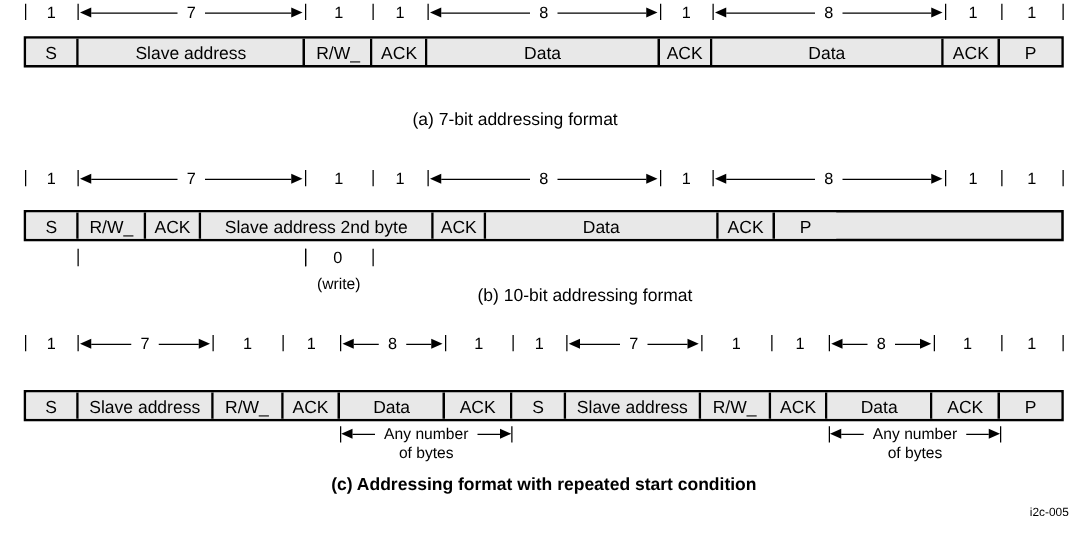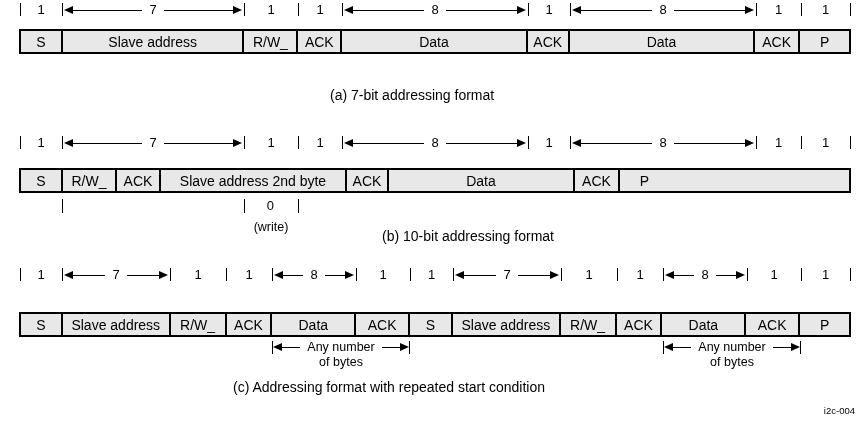--- a/index.html
+++ b/index.html
@@ -23,7 +23,7 @@
   .caption{position:absolute;font-size:14px;line-height:16px;white-space:nowrap;}
   .cap-a{left:330px;top:87px;}
   .cap-b{left:337px;top:228px;margin-left:45px;}
-  .cap-c{left:233px;top:379px;}
+  .cap-c{left:265px;top:379px;font-weight:bold;}
   .figid{position:absolute;right:3px;top:405px;font-size:9.5px;line-height:11px;}
 </style>
 </head>

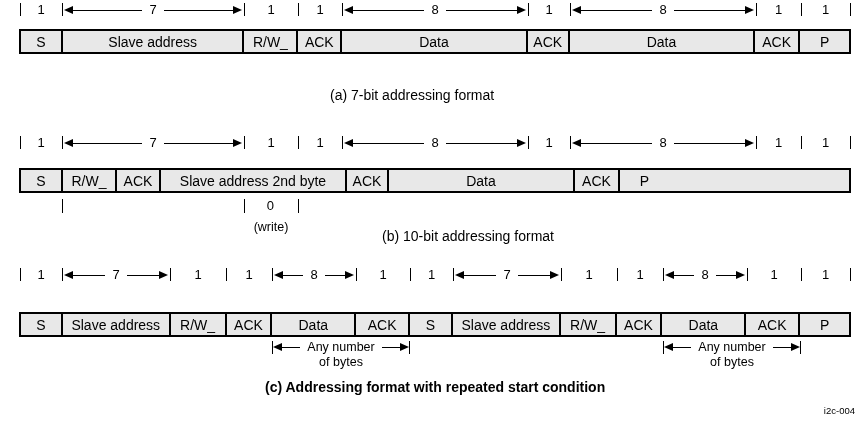--- a/index.html
+++ b/index.html
@@ -33,7 +33,7 @@
   <div class="caption cap-a">(a) 7-bit addressing format</div>
   <div class="caption cap-b">(b) 10-bit addressing format</div>
   <div class="caption cap-c">(c) Addressing format with repeated start condition</div>
-  <div class="figid">i2c-004</div>
+  <div class="figid">i2c-005</div>
 <div class="tick" style="left: 19.5px; top: 3px; height: 13px;"></div>
     <div class="tick" style="left: 61.5px; top: 3px; height: 13px;"></div>
     <div class="tick" style="left: 243.5px; top: 3px; height: 13px;"></div>

